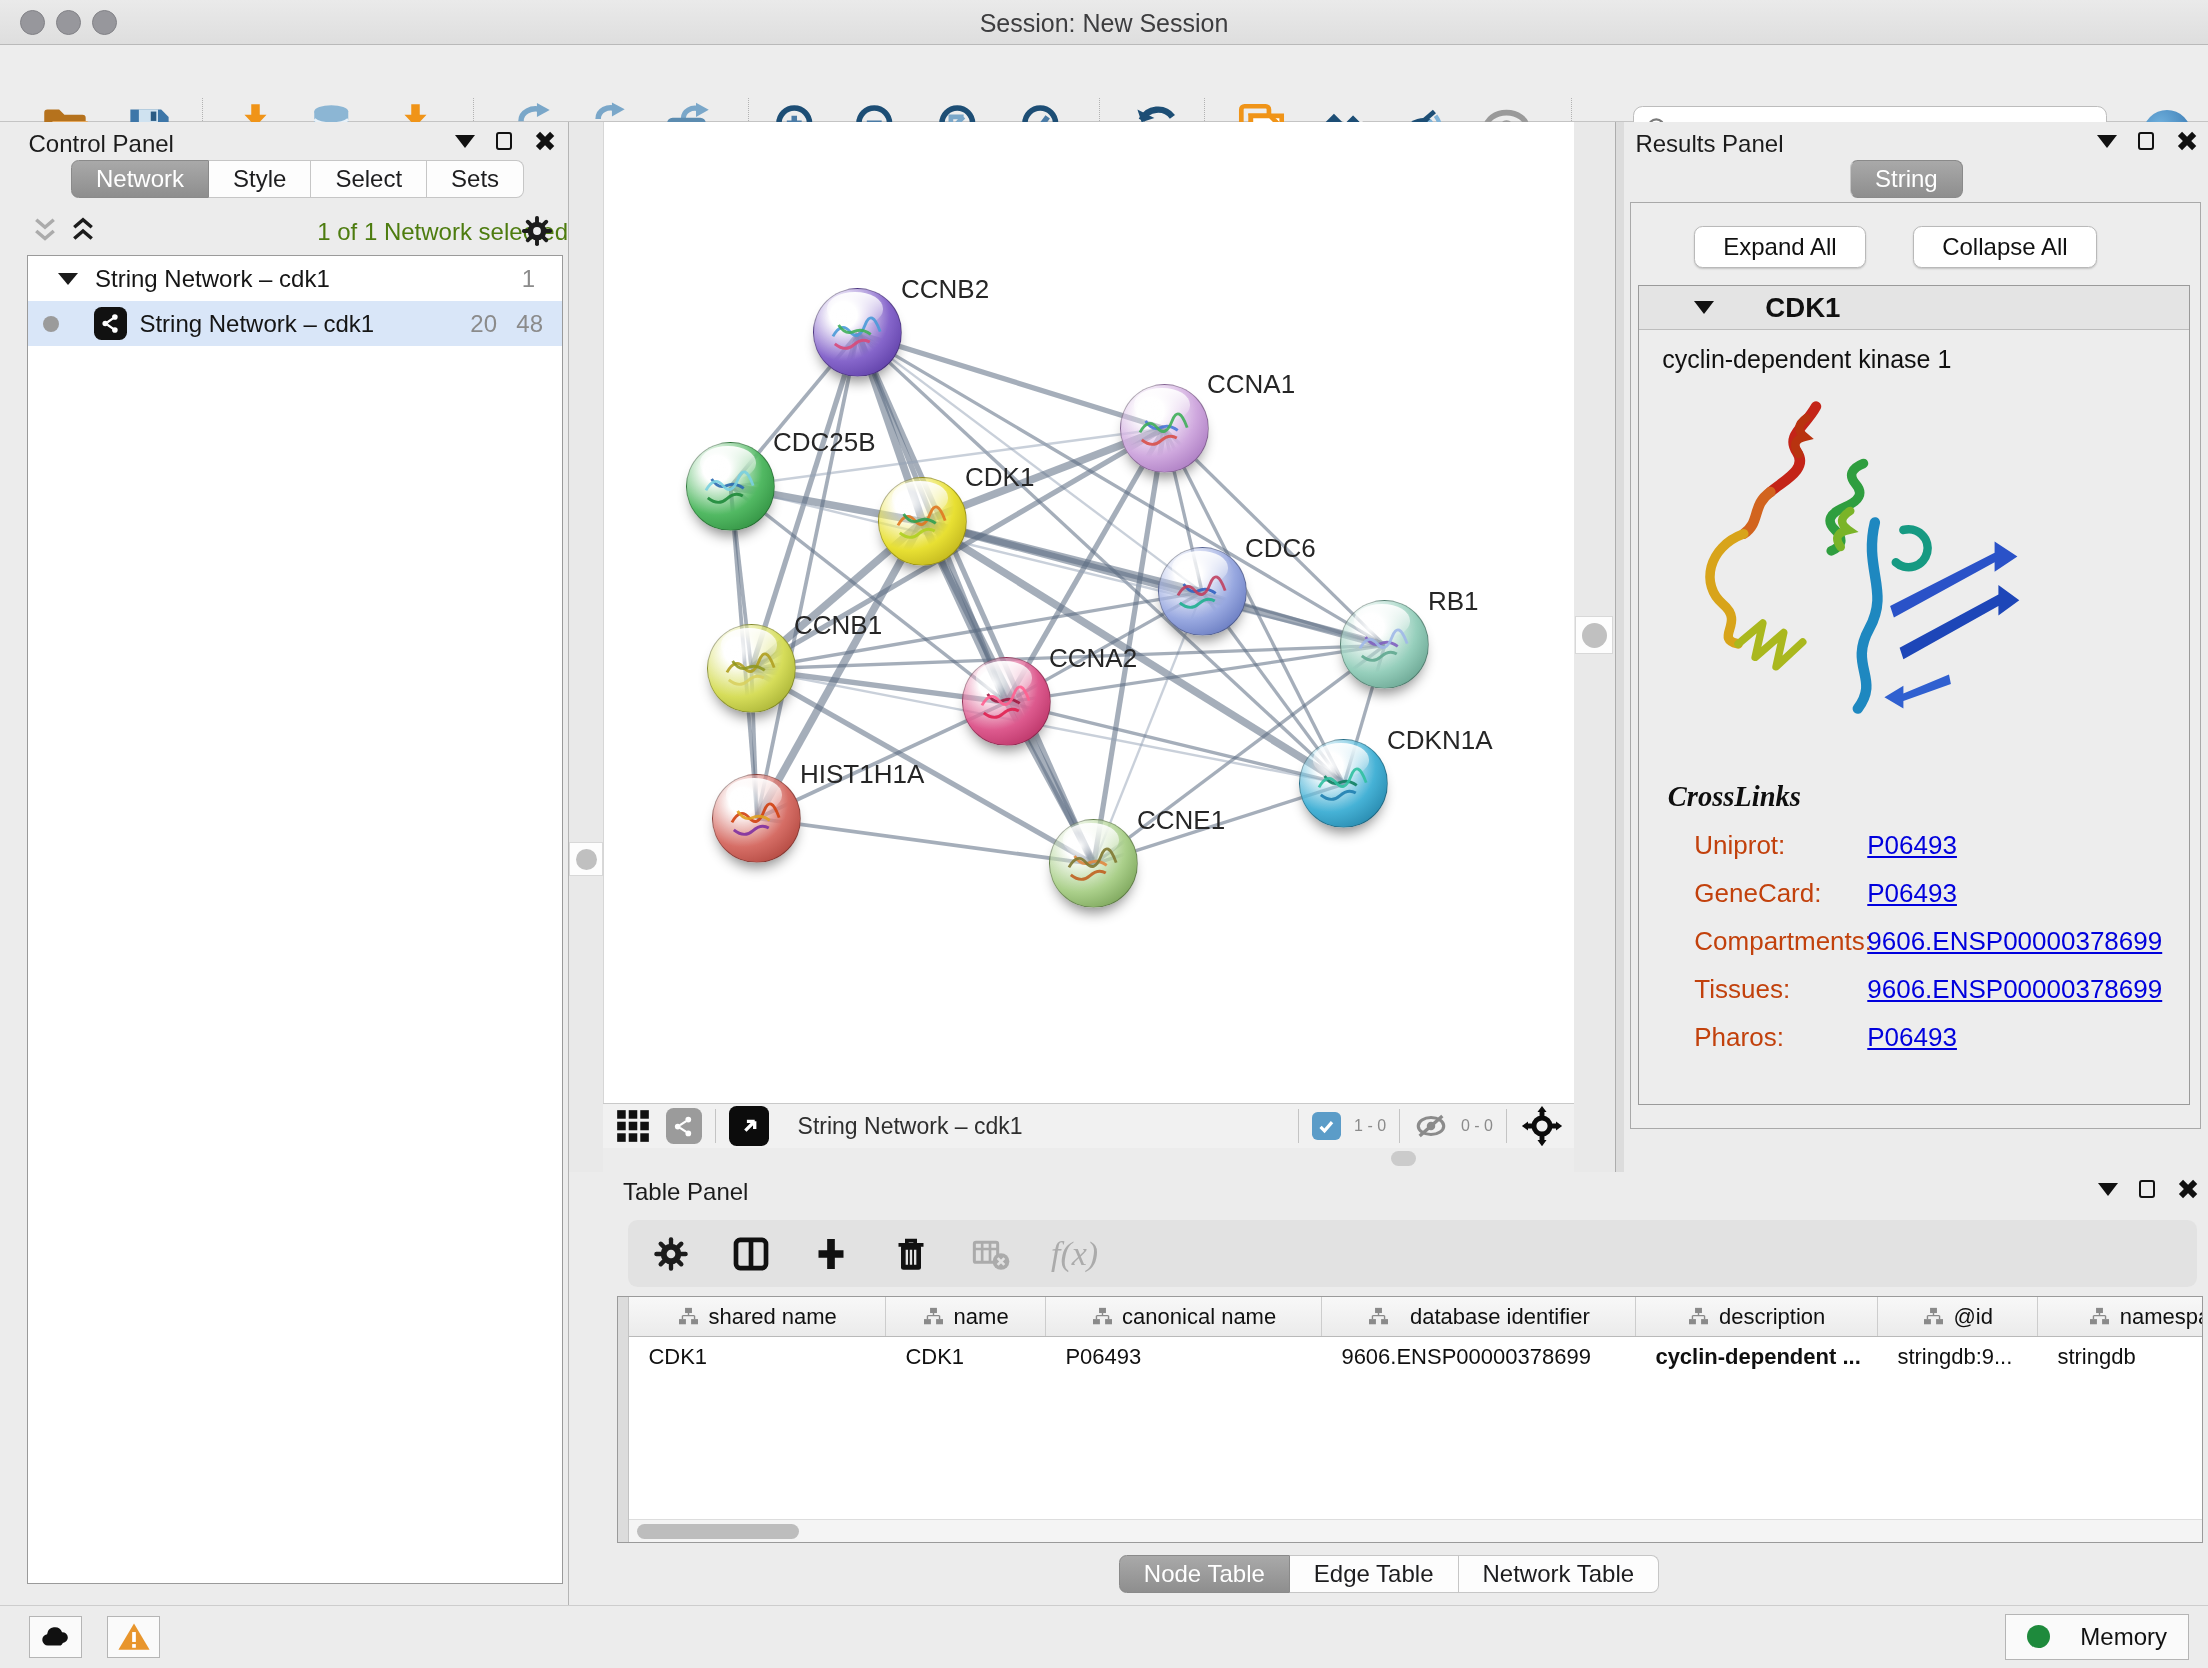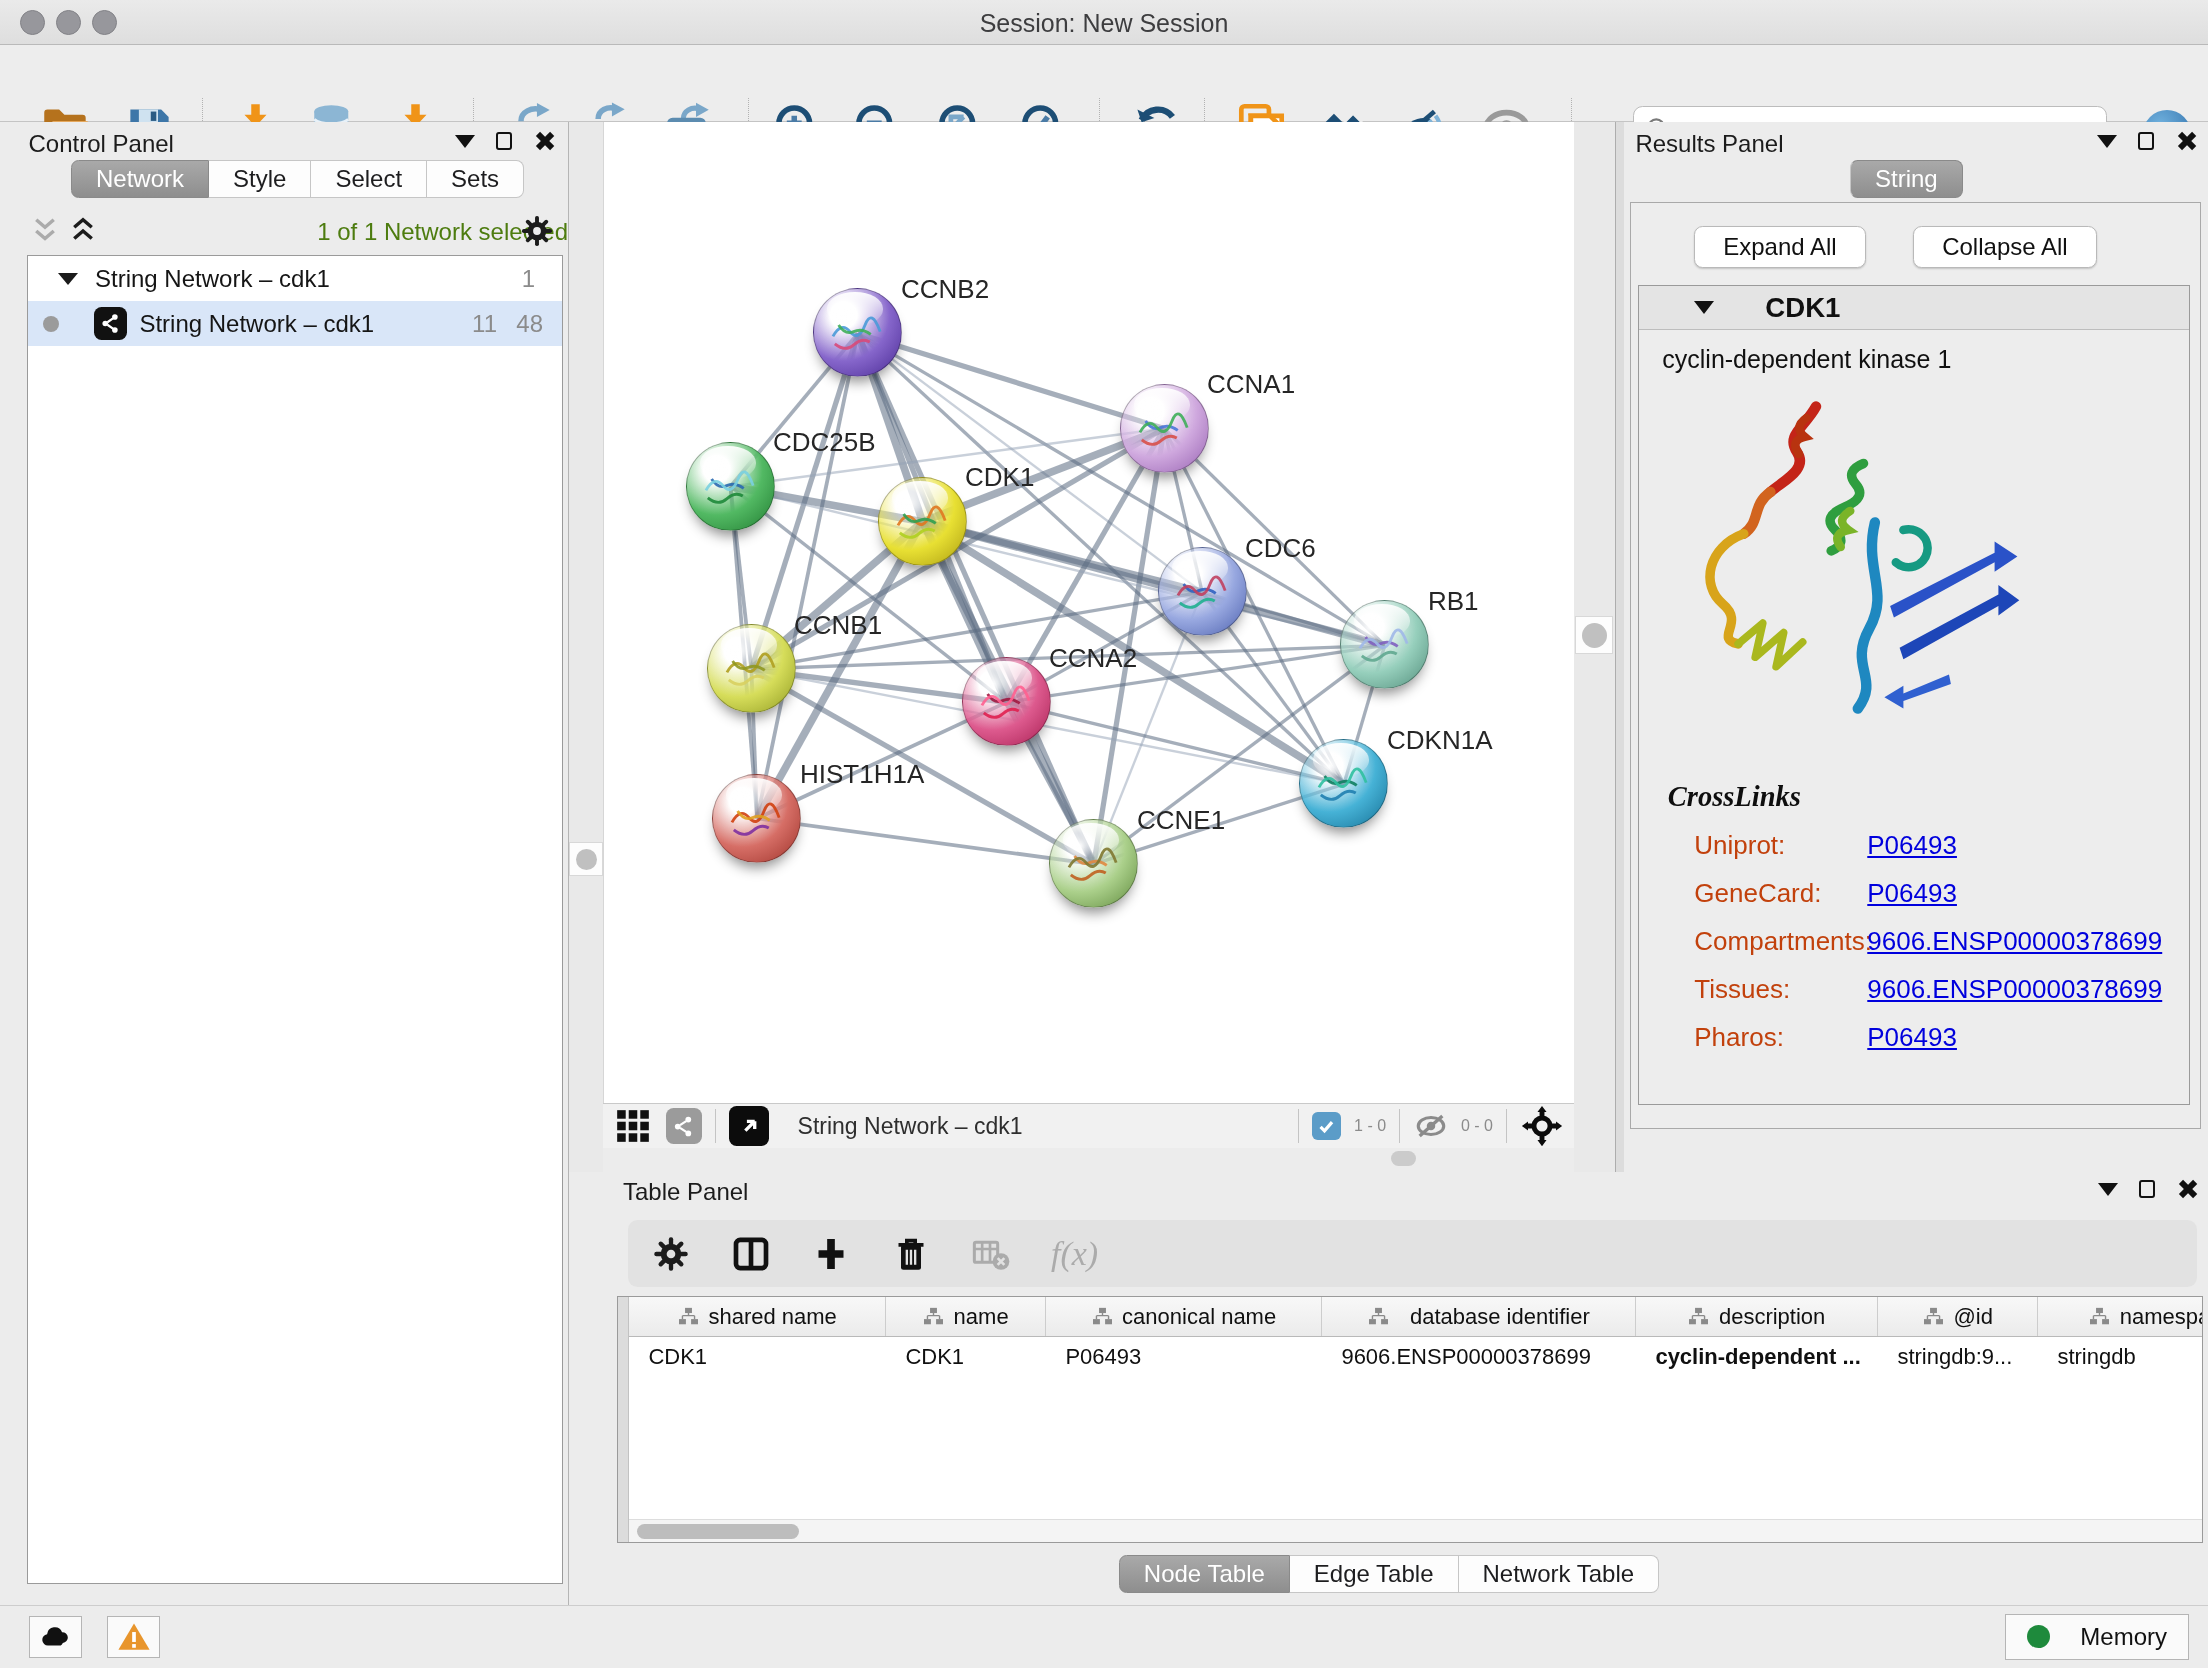--- a/index.html
+++ b/index.html
@@ -377,7 +377,7 @@
             </svg>
           </span>
           <span>String Network – cdk1</span>
-          <span class="tnum" style="right: 65px;">11</span>
+          <span class="tnum" style="right: 65px;">20</span>
           <span class="tnum" style="right: 19px;">48</span>
         </div>
       </div>

